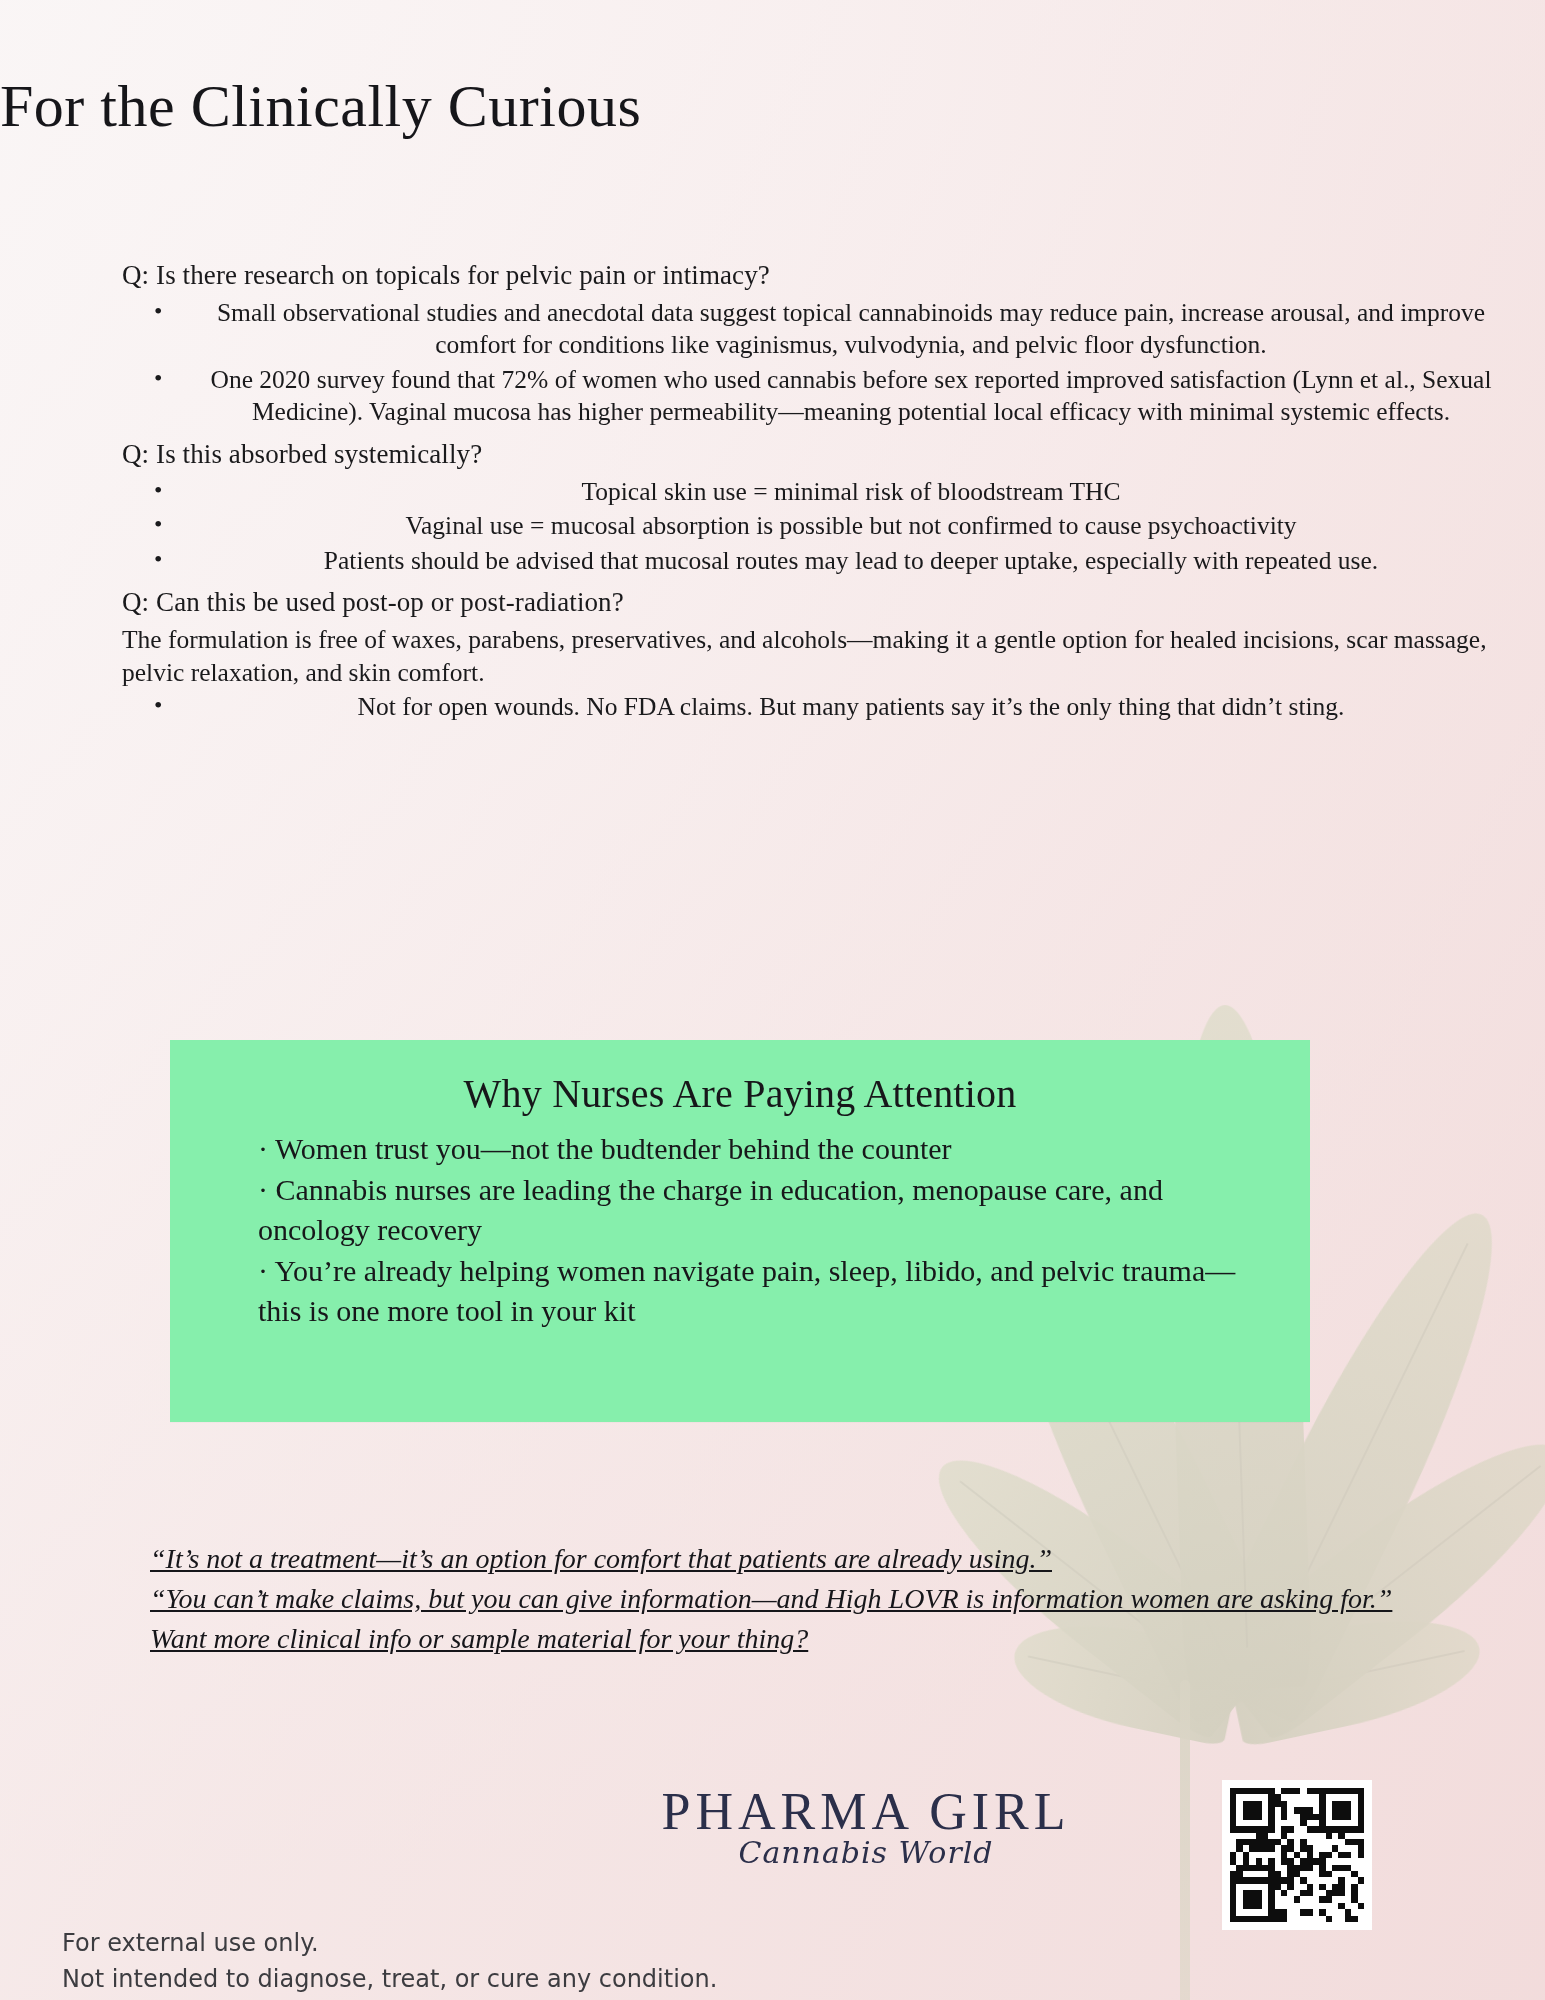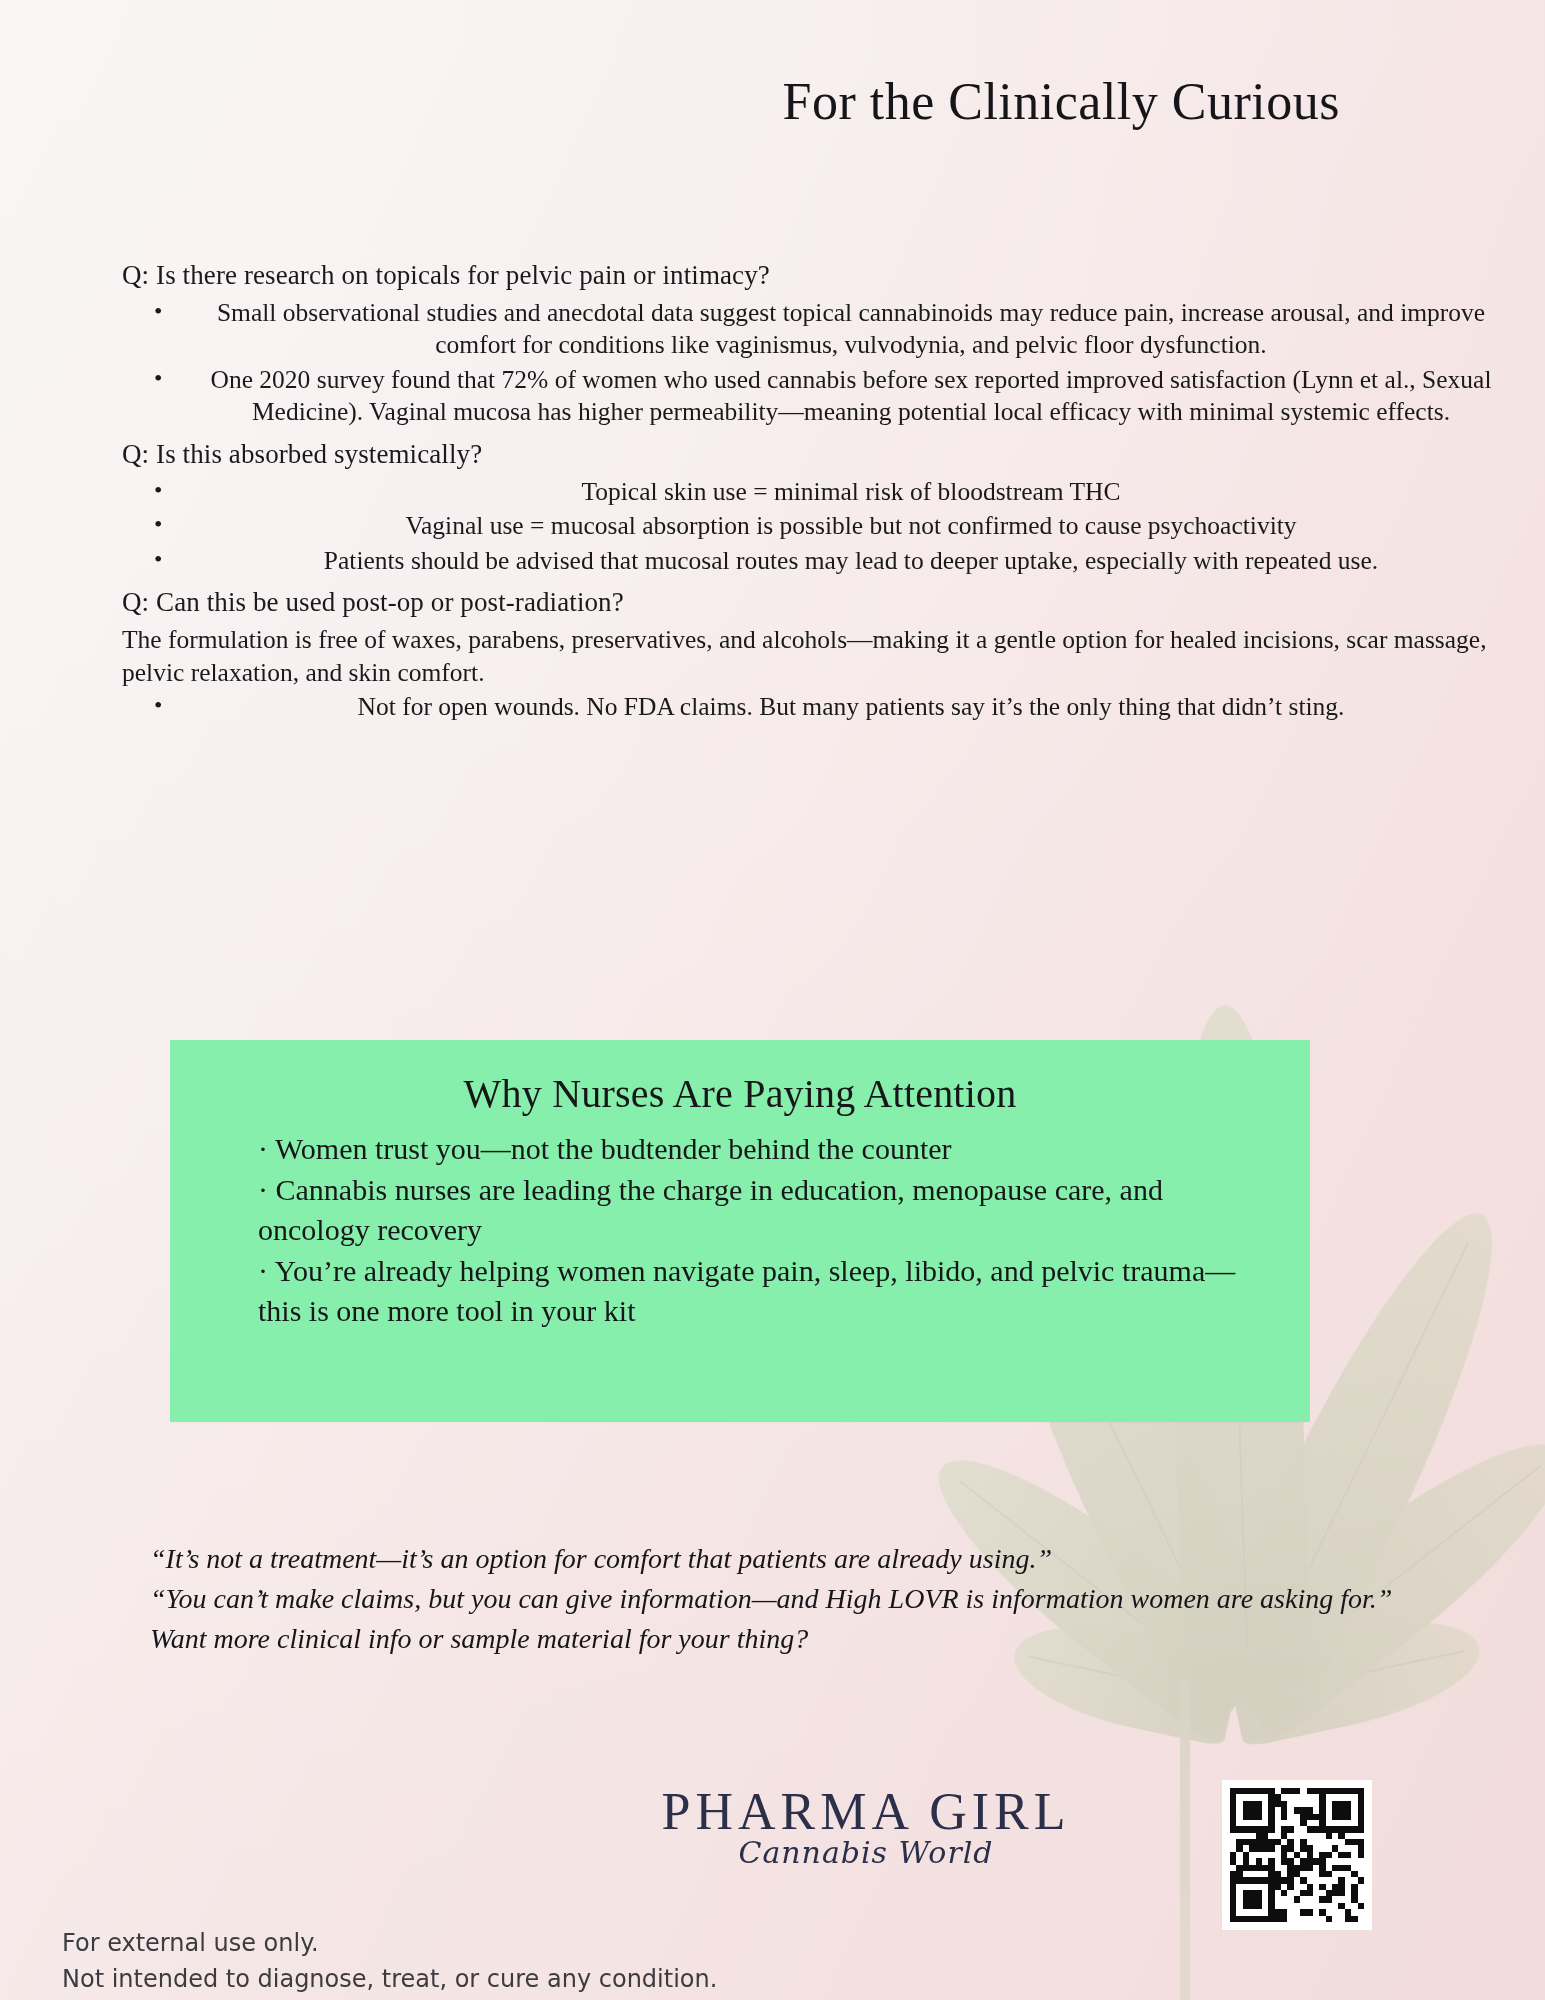--- a/index.html
+++ b/index.html
@@ -89,10 +89,10 @@
     top: 72px;
     left: 0;
     width: 1340px;
-    text-align: right;
+    text-align: left;
     margin: 0;
     font-weight: 400;
-    font-size: 52px;
+    font-size: 60px;
     letter-spacing: 0.5px;
     color: #16161a;
     font-family: "Liberation Serif", serif;

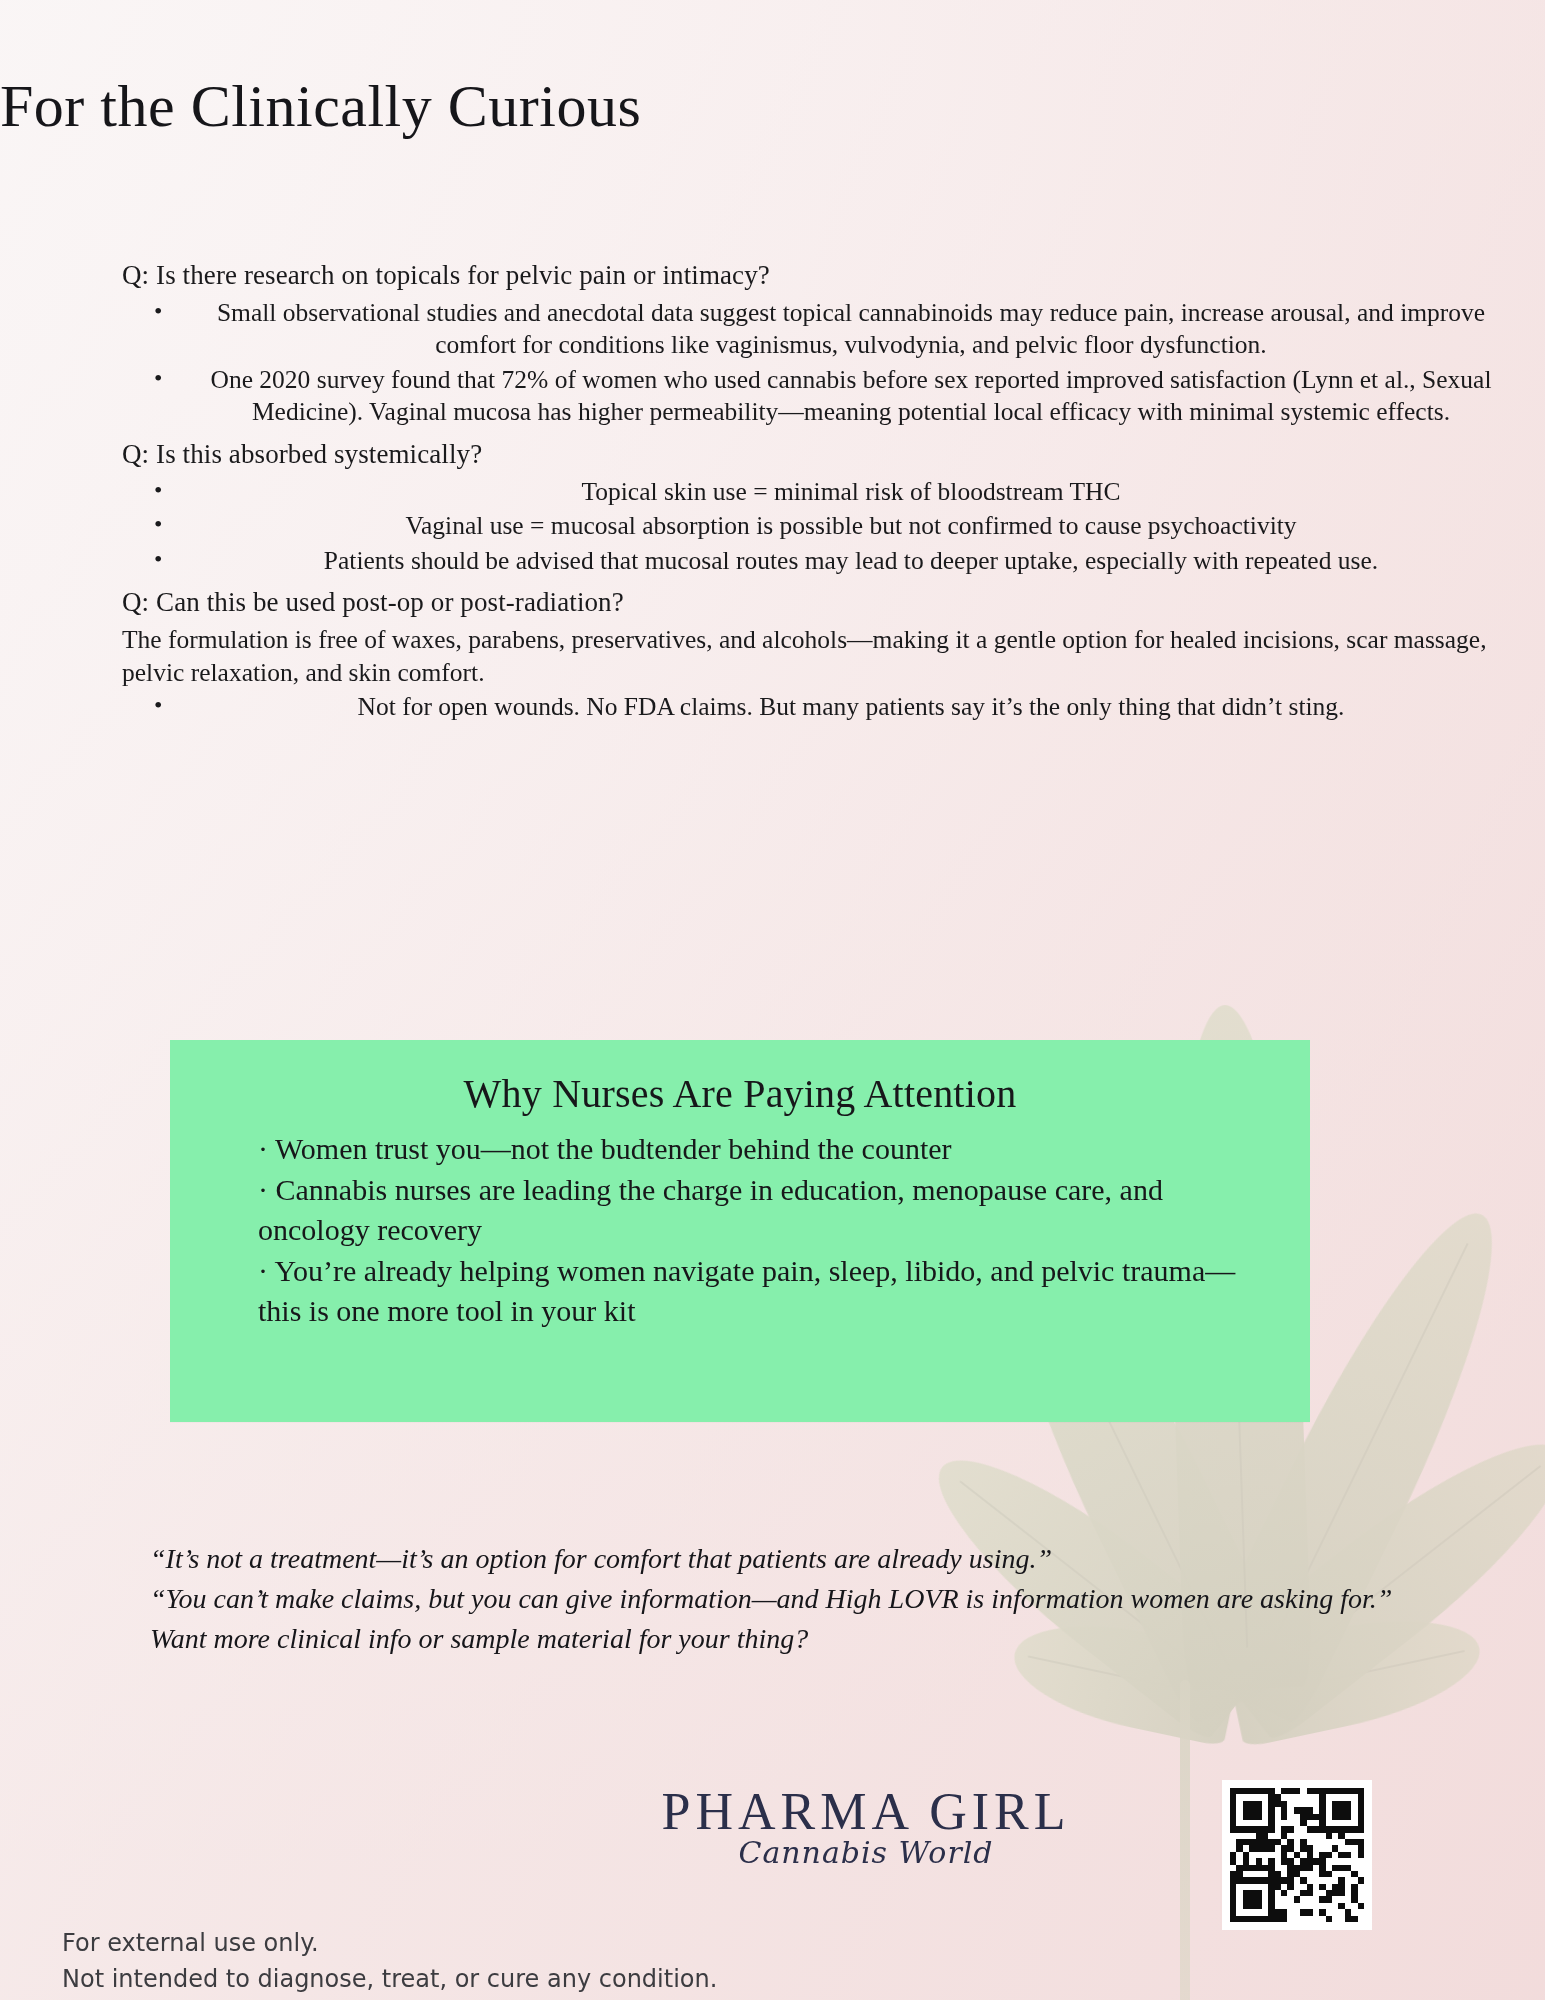--- a/index.html
+++ b/index.html
@@ -176,6 +176,7 @@
     font-size: 28px;
     line-height: 1.36;
     color: #16161a;
+    text-decoration: underline;
   }
   .quotes p { margin: 0 0 2px 0; }
   .quotes p.justify { text-align: justify; width: 1270px; }

